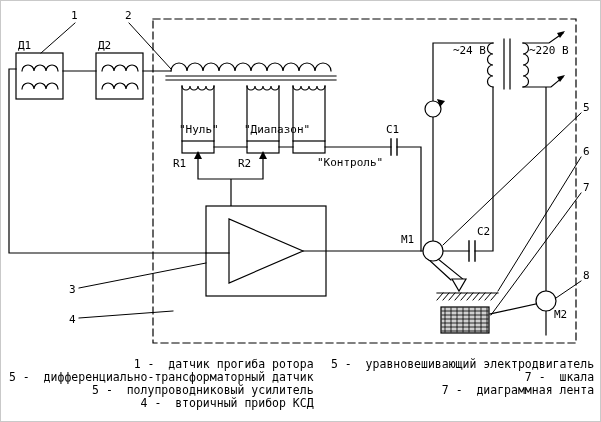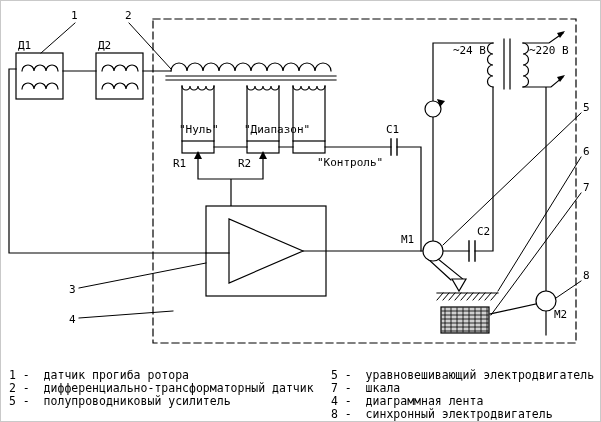--- a/index.html
+++ b/index.html
@@ -18,7 +18,7 @@
     fill:#000;
   }
   .legend{position:absolute;top:357px;left:0;width:601px;}
-  .legend-col{position:absolute;top:11px;}
+  .legend-col{position:absolute;top:0;text-align:right;}
   .legend-col.left{left:8px;}
   .legend-col.right{left:330px;}
   .legend-row{

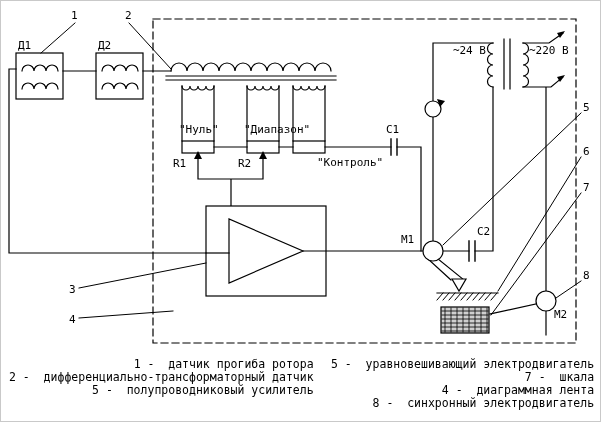--- a/index.html
+++ b/index.html
@@ -167,7 +167,7 @@
   <div class="legend">
     <div class="legend-col left">
       <div class="legend-row">1 -  датчик прогиба ротора</div>
-      <div class="legend-row">2 -  дифференциально-трансформаторный датчик</div>
+      <div class="legend-row">5 -  дифференциально-трансформаторный датчик</div>
       <div class="legend-row">5 -  полупроводниковый усилитель</div>
     </div>
     <div class="legend-col right">

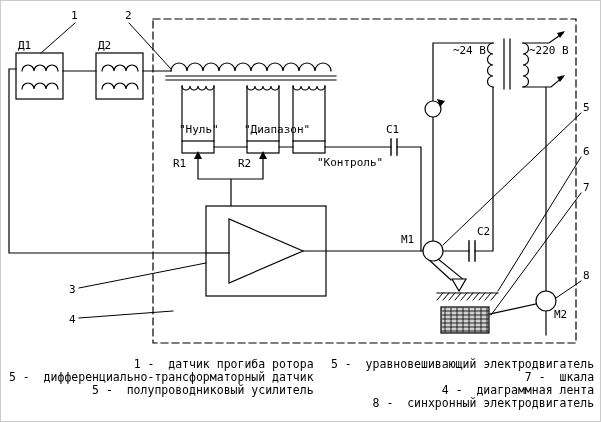--- a/index.html
+++ b/index.html
@@ -173,7 +173,7 @@
     <div class="legend-col right">
       <div class="legend-row">5 -  уравновешивающий электродвигатель</div>
       <div class="legend-row">7 -  шкала</div>
-      <div class="legend-row">4 -  диаграммная лента</div>
+      <div class="legend-row">7 -  диаграммная лента</div>
       <div class="legend-row">8 -  синхронный электродвигатель</div>
     </div>
   </div>

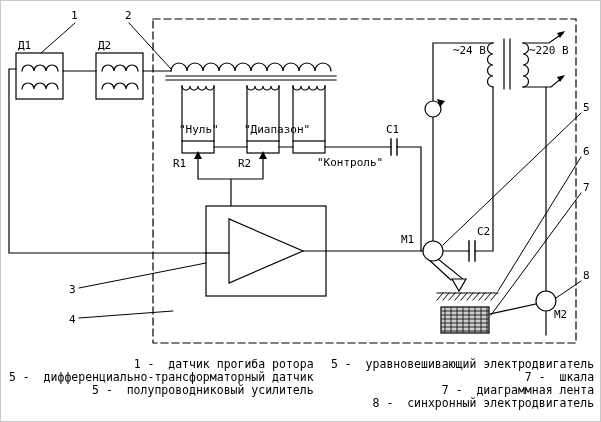--- a/index.html
+++ b/index.html
@@ -169,6 +169,7 @@
       <div class="legend-row">1 -  датчик прогиба ротора</div>
       <div class="legend-row">5 -  дифференциально-трансформаторный датчик</div>
       <div class="legend-row">5 -  полупроводниковый усилитель</div>
+      <div class="legend-row">4 -  вторичный прибор КСД</div>
     </div>
     <div class="legend-col right">
       <div class="legend-row">5 -  уравновешивающий электродвигатель</div>

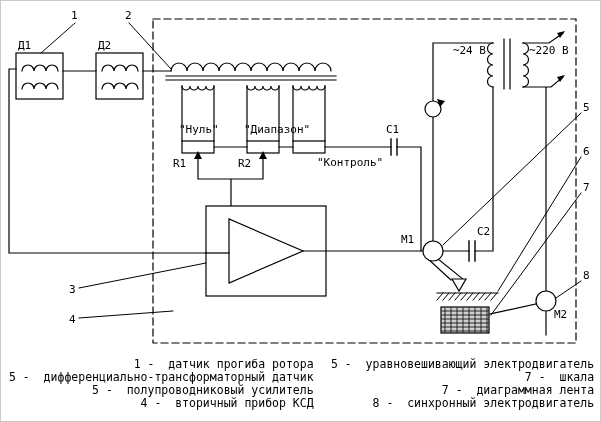--- a/index.html
+++ b/index.html
@@ -175,7 +175,6 @@
       <div class="legend-row">5 -  уравновешивающий электродвигатель</div>
       <div class="legend-row">7 -  шкала</div>
       <div class="legend-row">7 -  диаграммная лента</div>
-      <div class="legend-row">8 -  синхронный электродвигатель</div>
     </div>
   </div>
 

